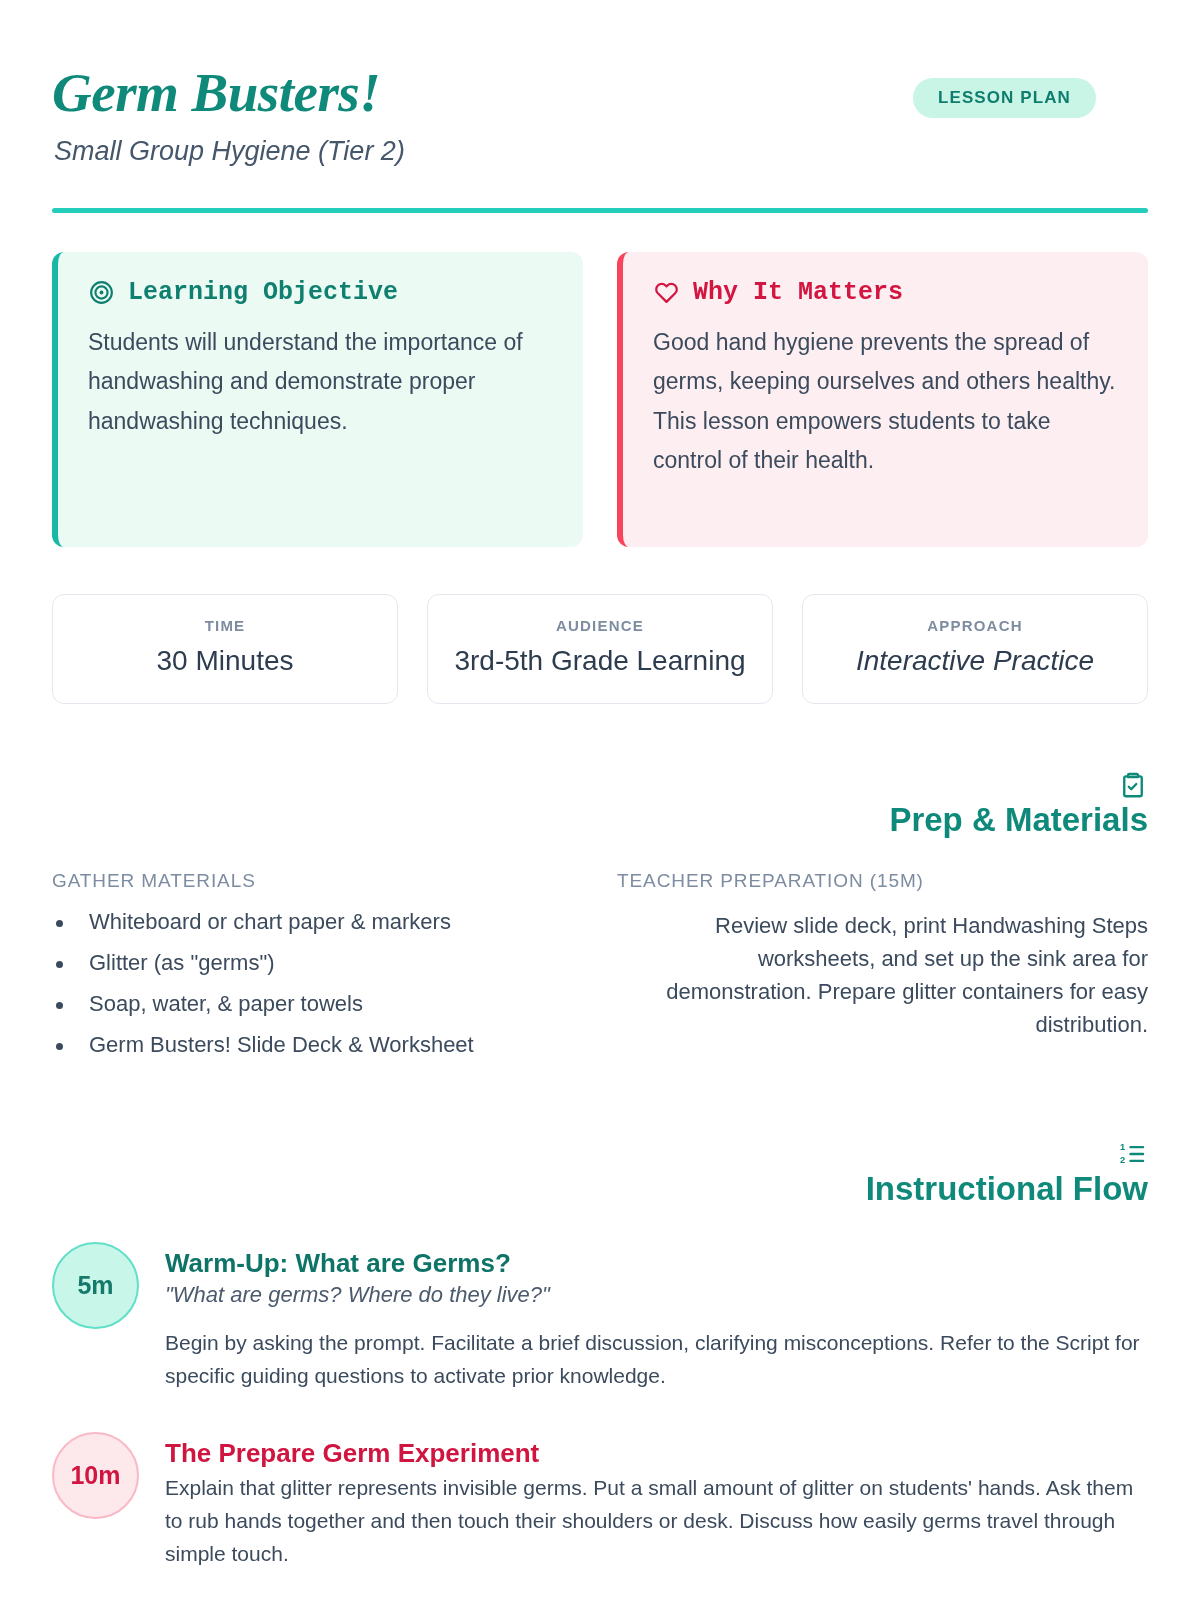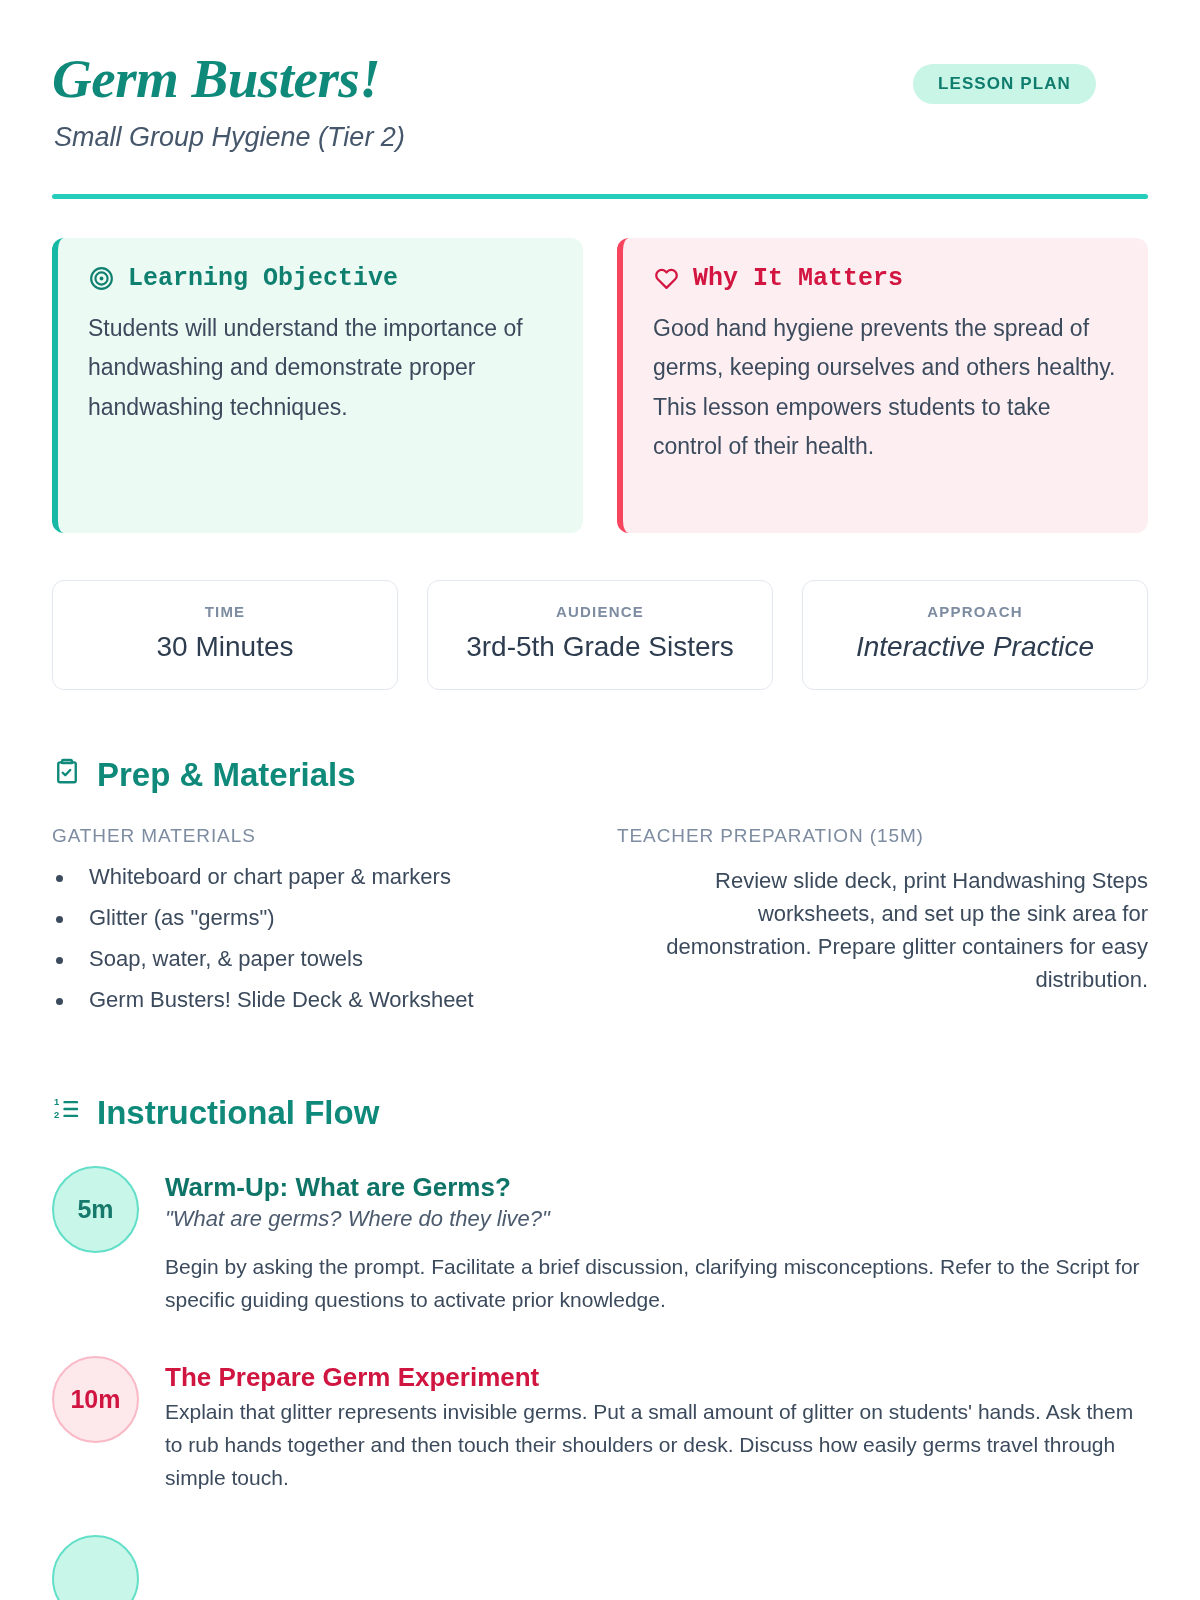--- a/index.html
+++ b/index.html
@@ -19,7 +19,7 @@
     height: 1600px;
     position: relative;
     box-sizing: border-box;
-    padding: 0 52px;
+    padding: 14px 52px;
     overflow: hidden;
   }
 

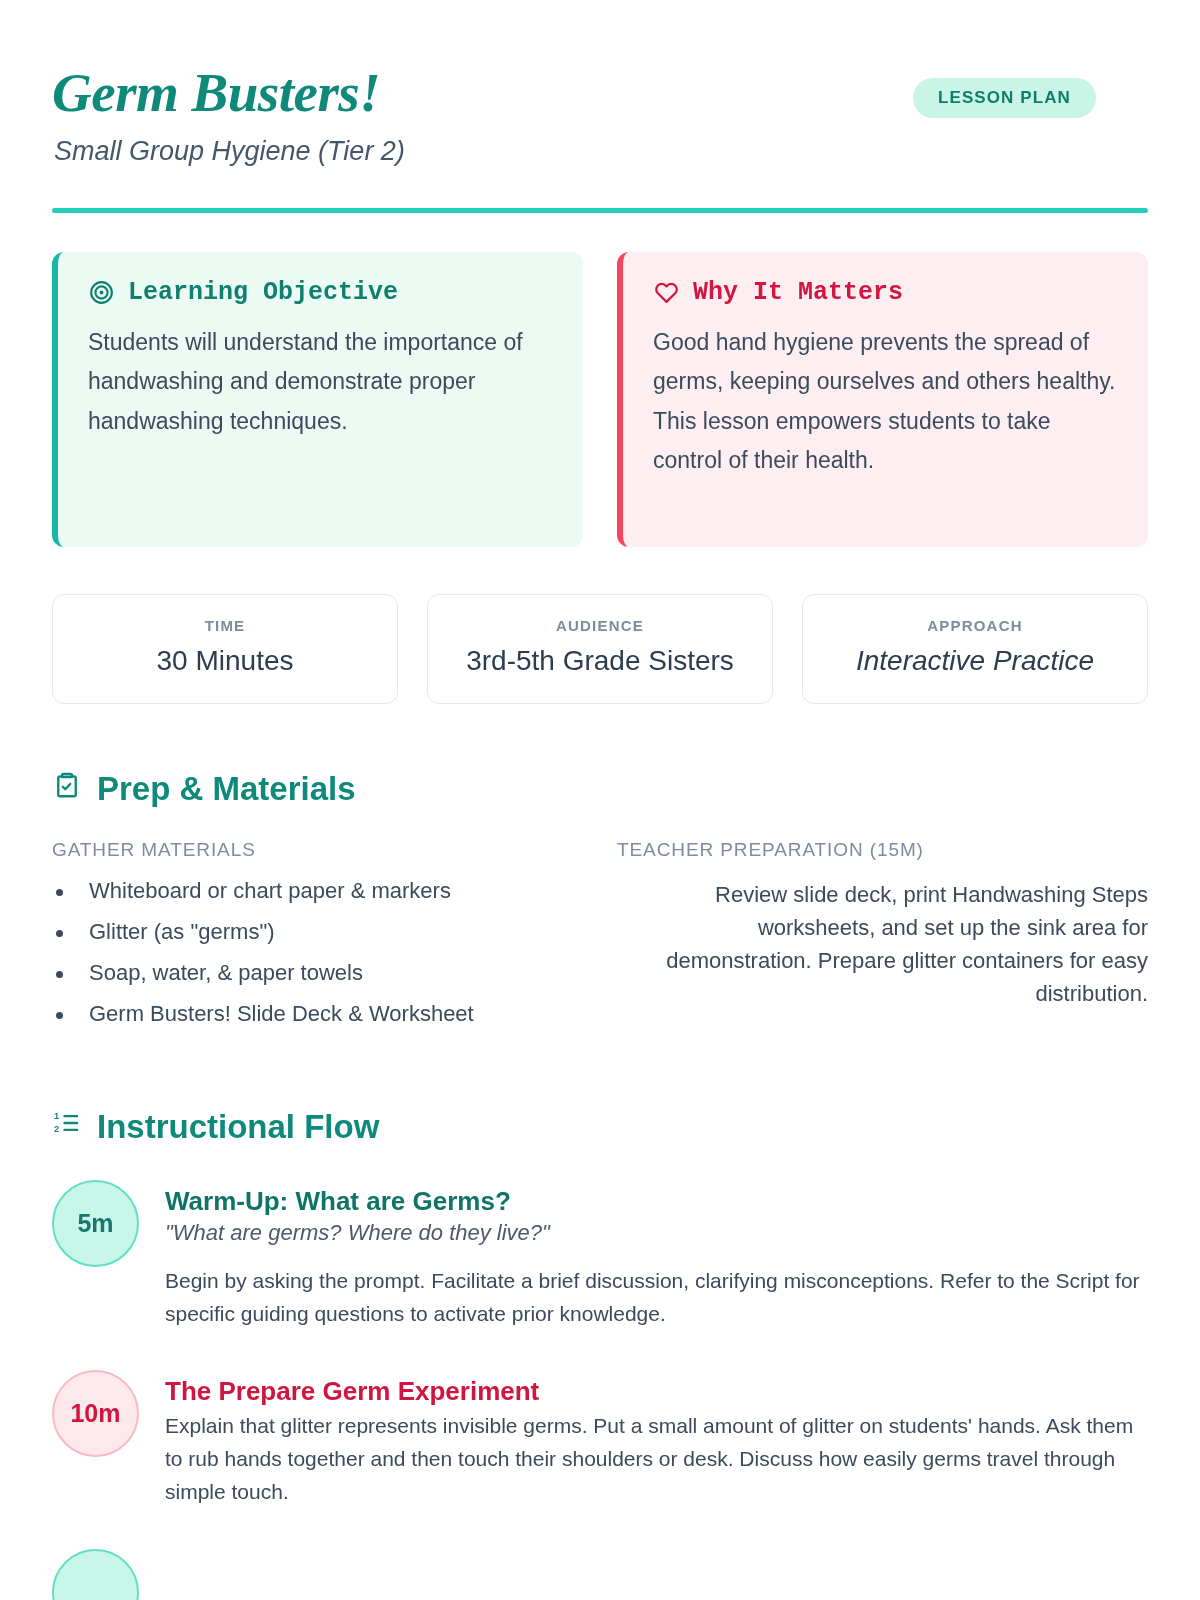--- a/index.html
+++ b/index.html
@@ -294,7 +294,7 @@
     </div>
     <div class="stat">
       <div class="stat-label">AUDIENCE</div>
-      <div class="stat-value">3rd-5th Grade Sisters</div>
+      <div class="stat-value">3rd-5th Grade Learning</div>
     </div>
     <div class="stat">
       <div class="stat-label">APPROACH</div>

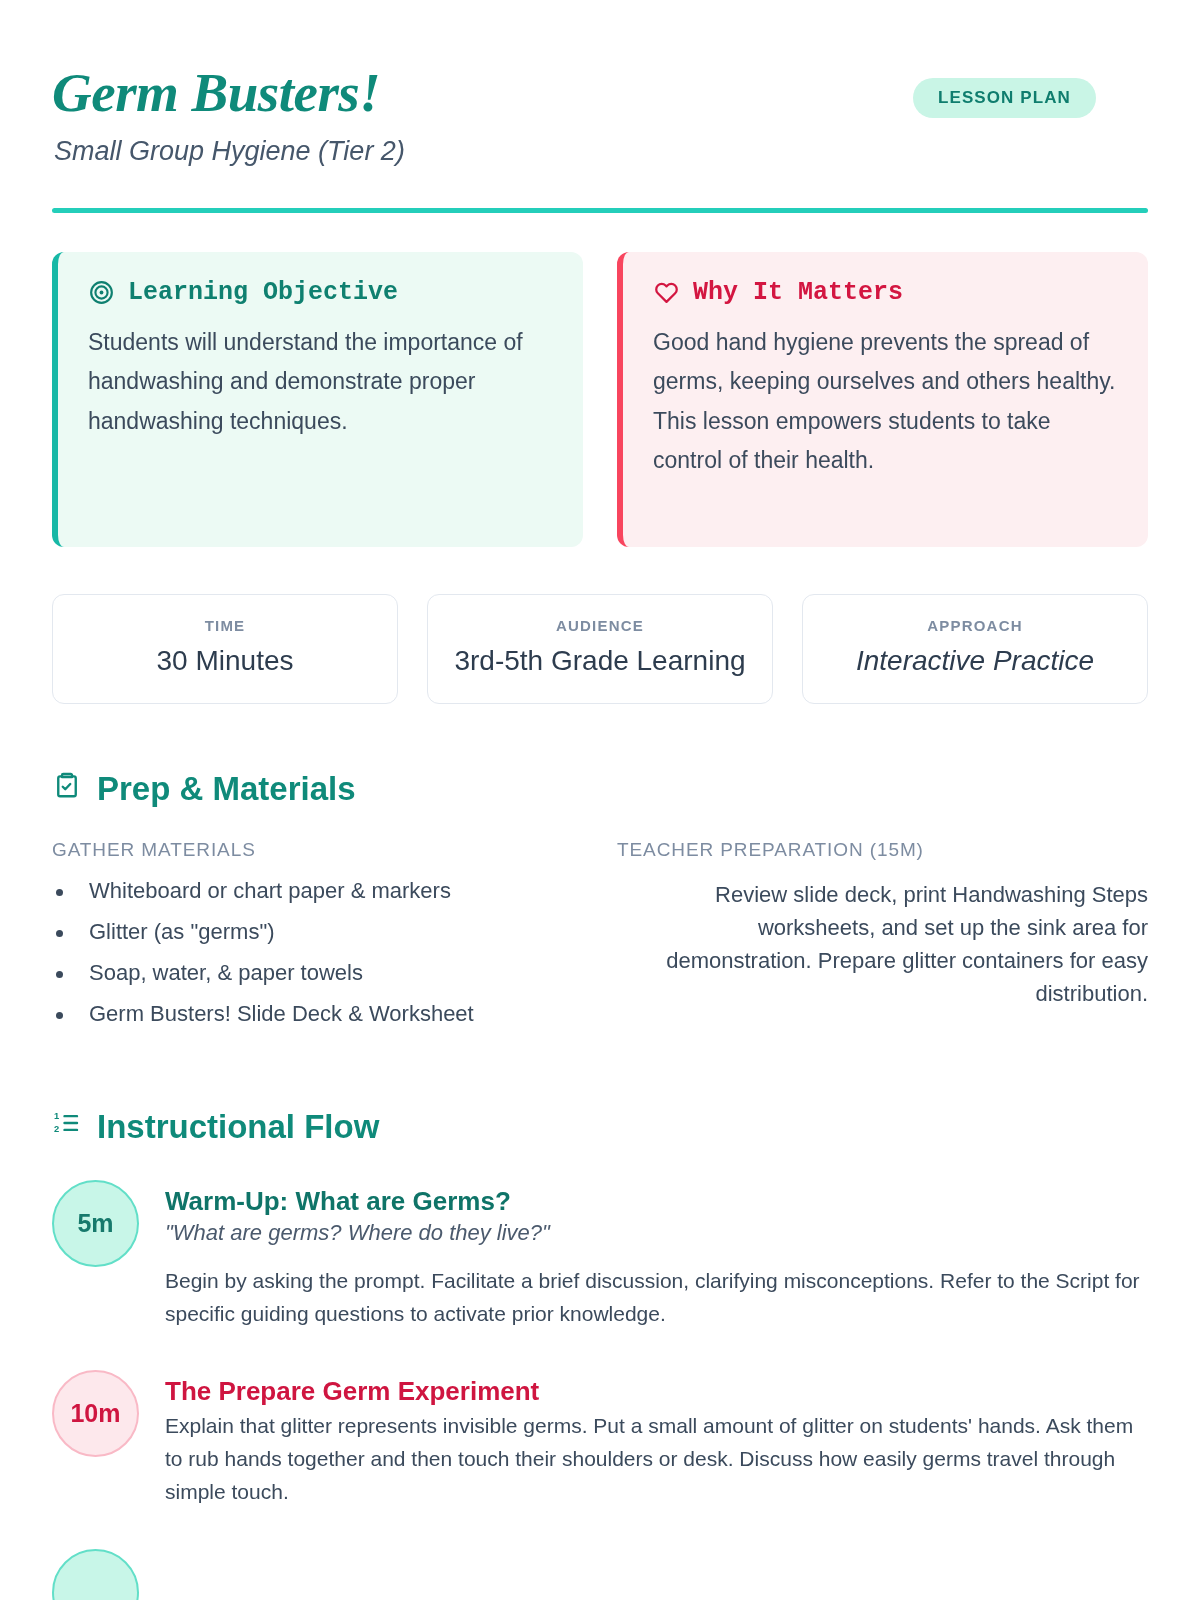--- a/index.html
+++ b/index.html
@@ -139,9 +139,10 @@
   
   .section-head {
     display: flex;
-    align-items: flex-start;
-    gap: 15px;
+    align-items: flex-end;
+    gap: 1px;
     margin-top: 66px;
+    flex-direction: column;
   }
   .section-head .text {
     font-size: 33px;

